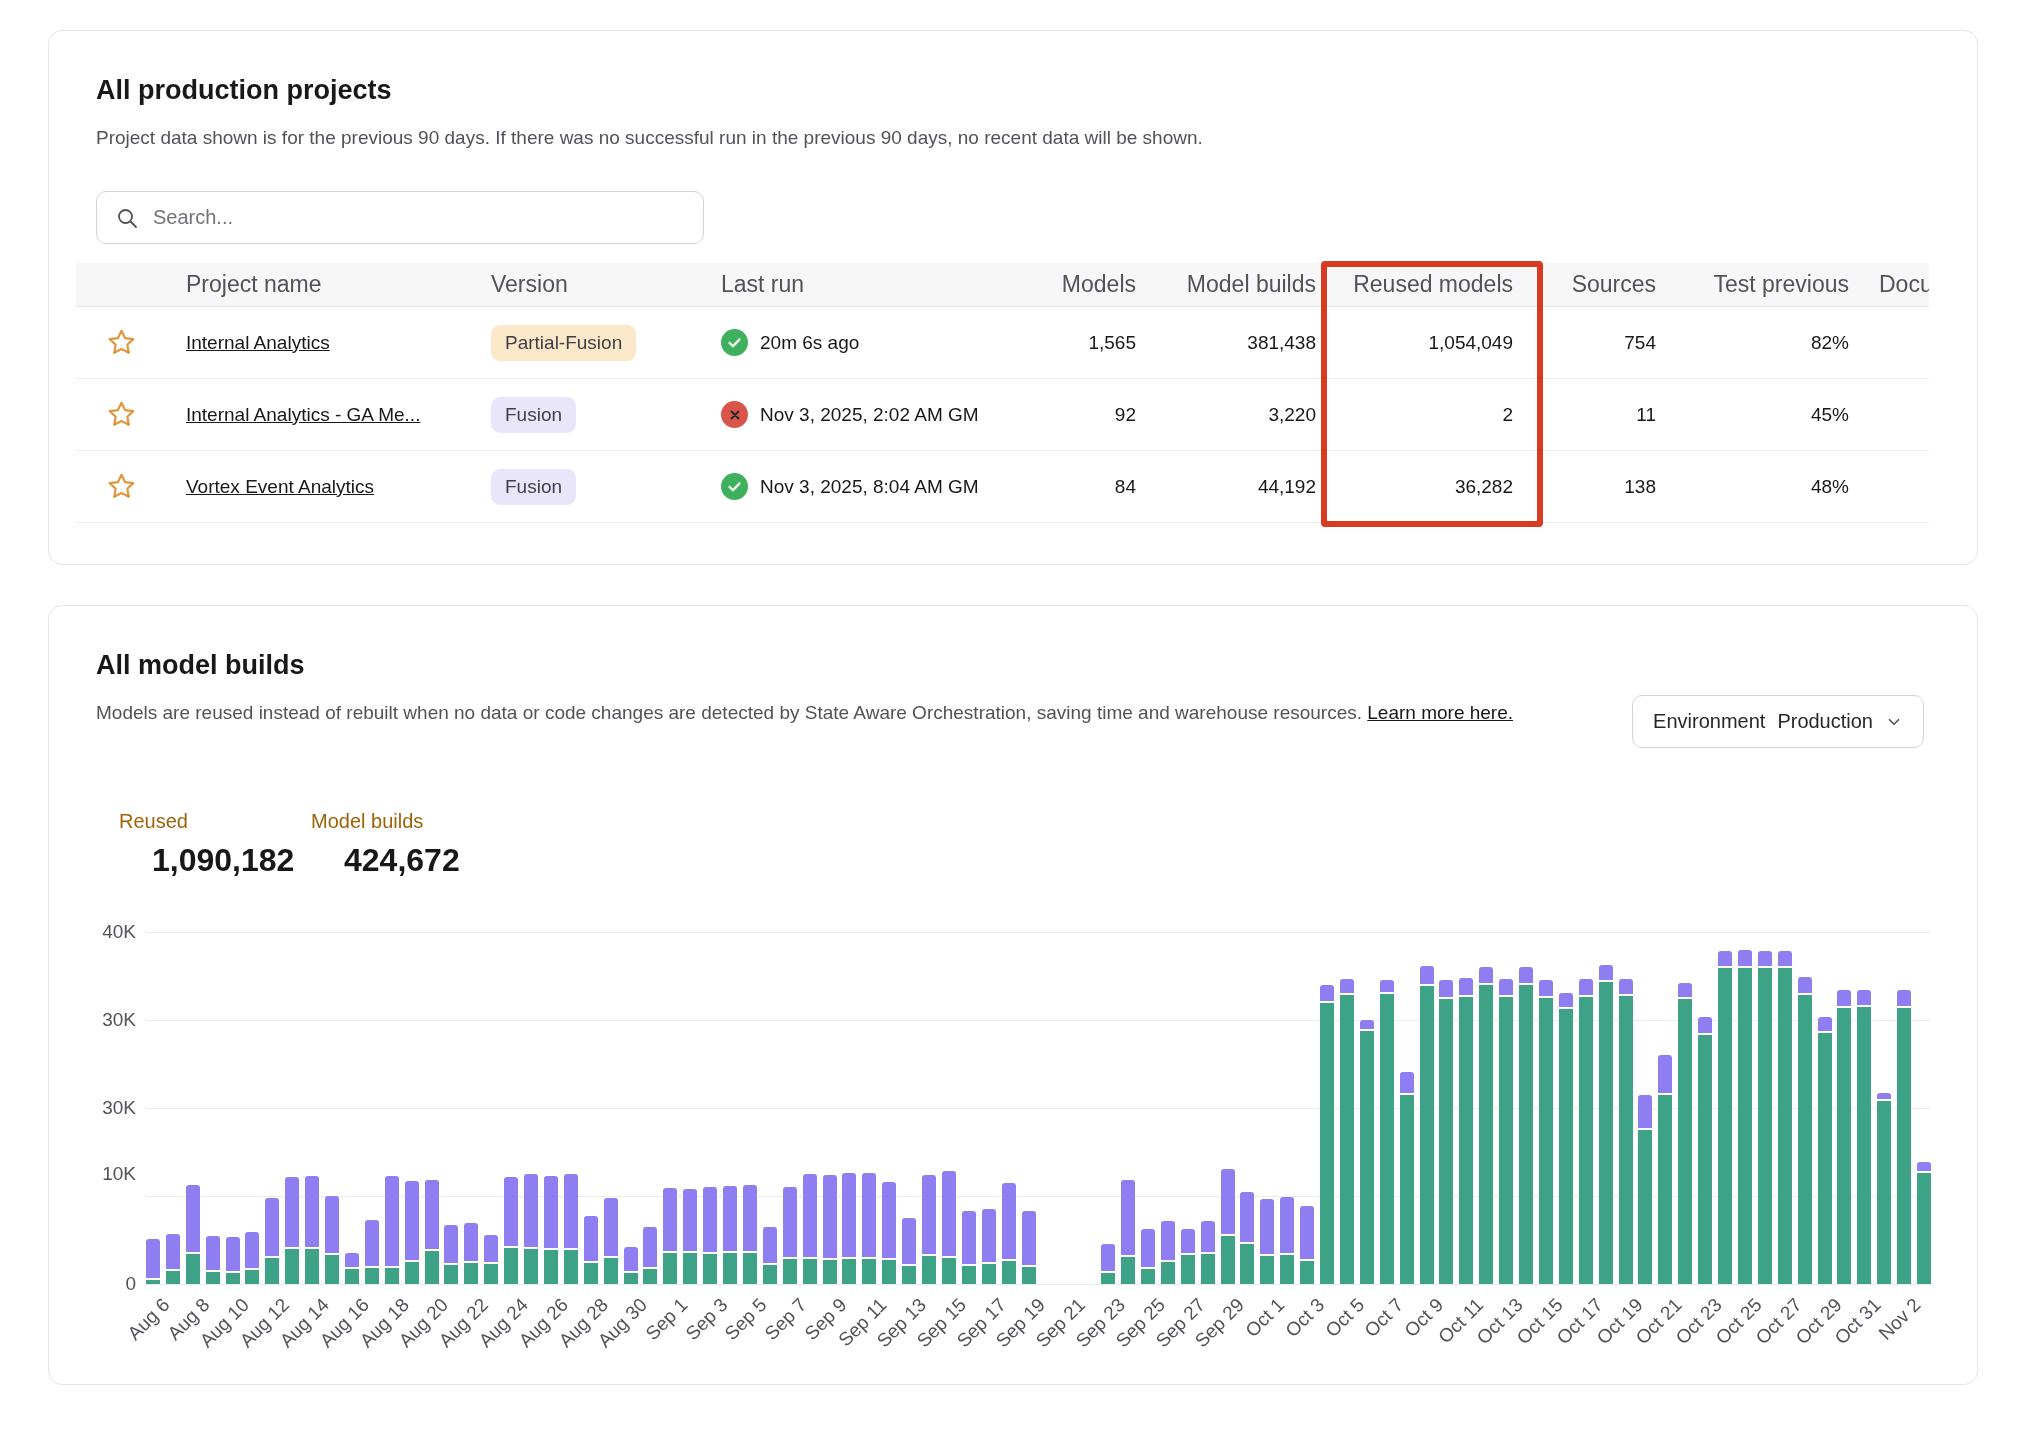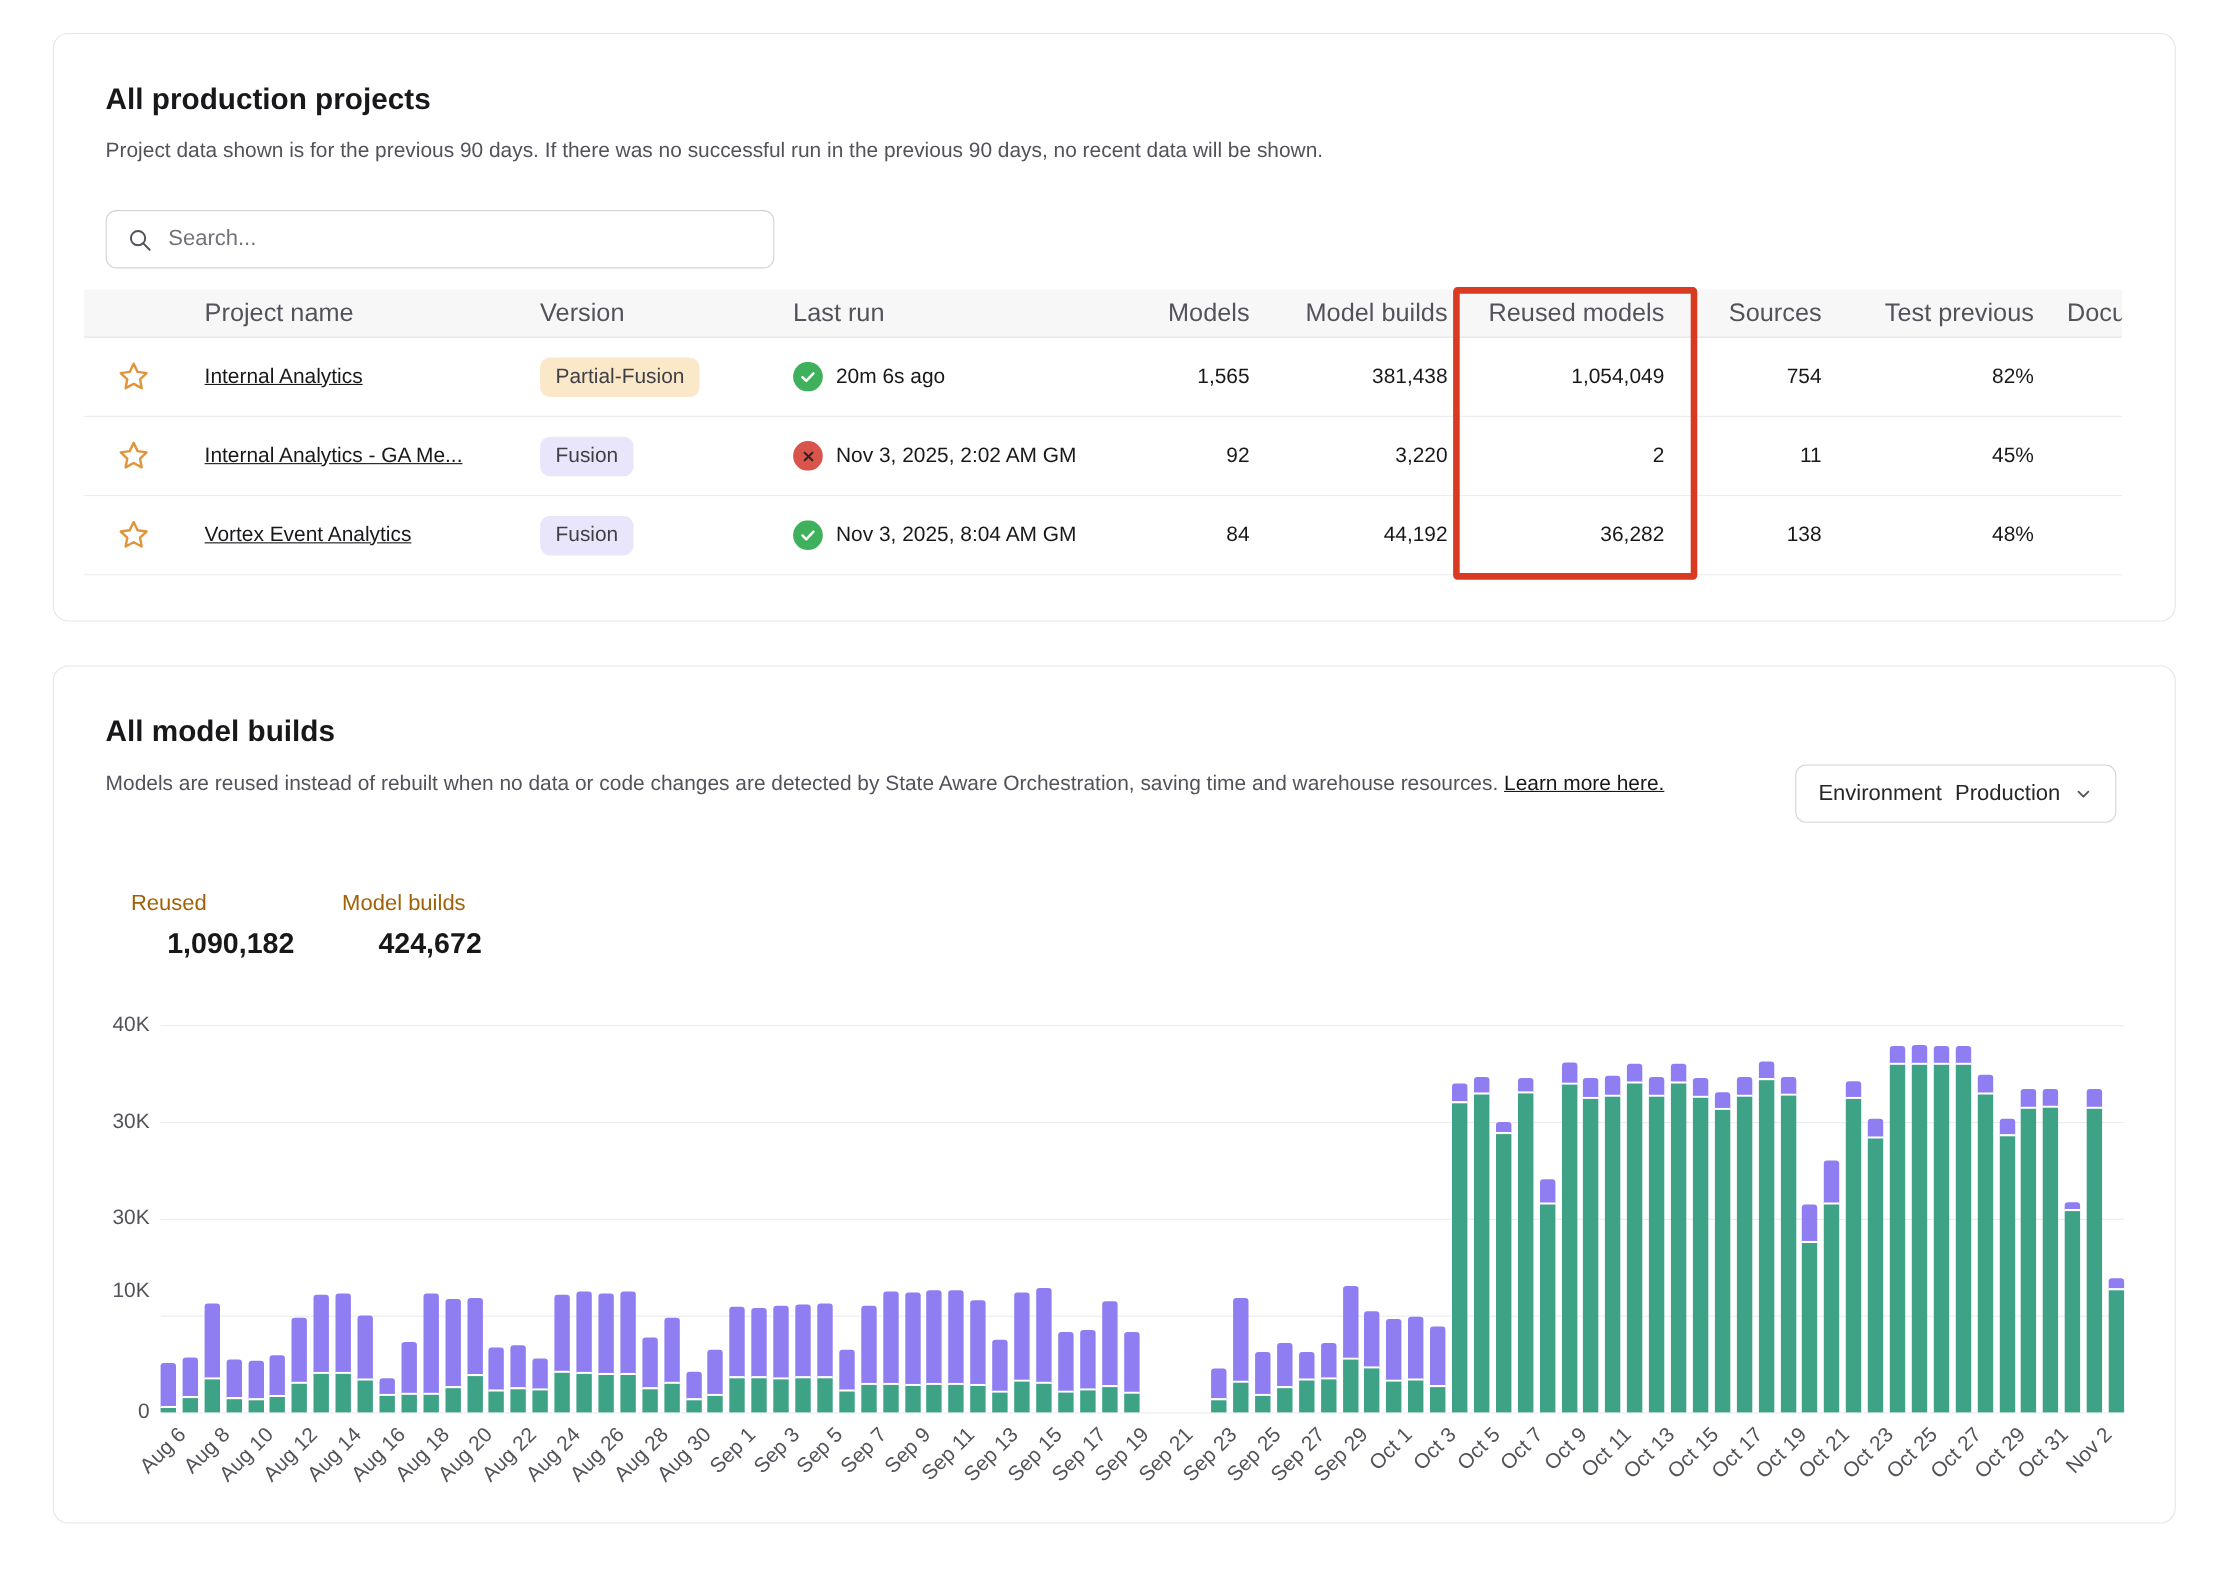--- a/index.html
+++ b/index.html
@@ -57,7 +57,7 @@
   .legend-label { font-size:20px; color:#a16207;margin-top:12px; }
   .legend-valrow { display:flex; align-items:center; gap:10px; margin-top:9px; }
   .legend-swatch { width:23px; height:23px; border-radius:5px; }
-  .legend-value { font-size:26px; font-weight:700; color:#18181b; }
+  .legend-value { font-size:32px; font-weight:700; color:#18181b; }
 
   
   .plot { position:absolute; left:97px; top:326px; width:1785px; height:352px; }

